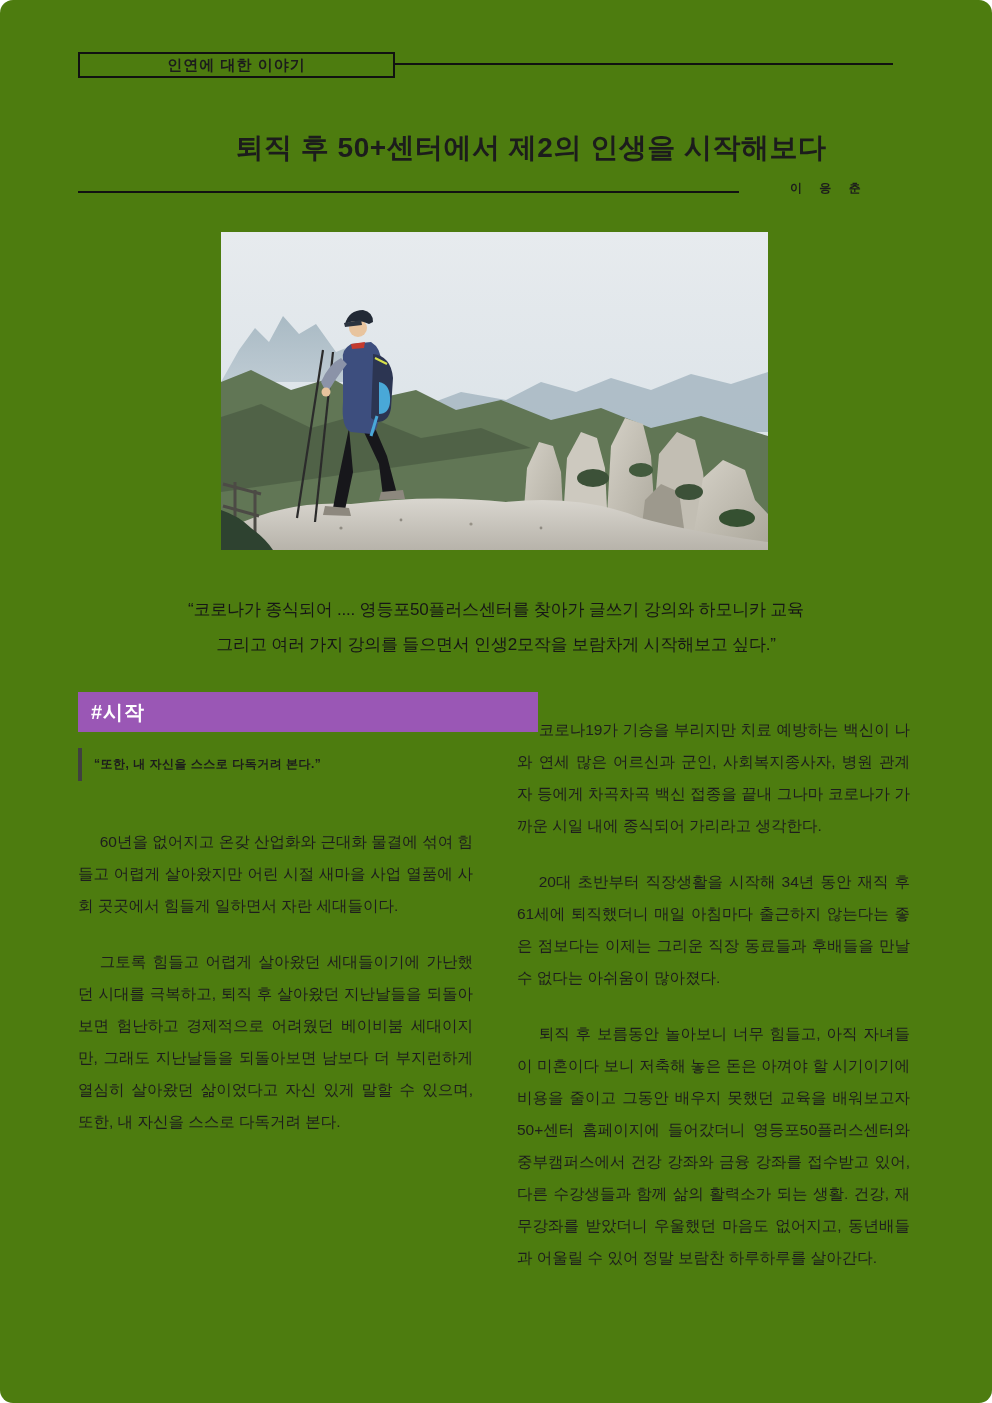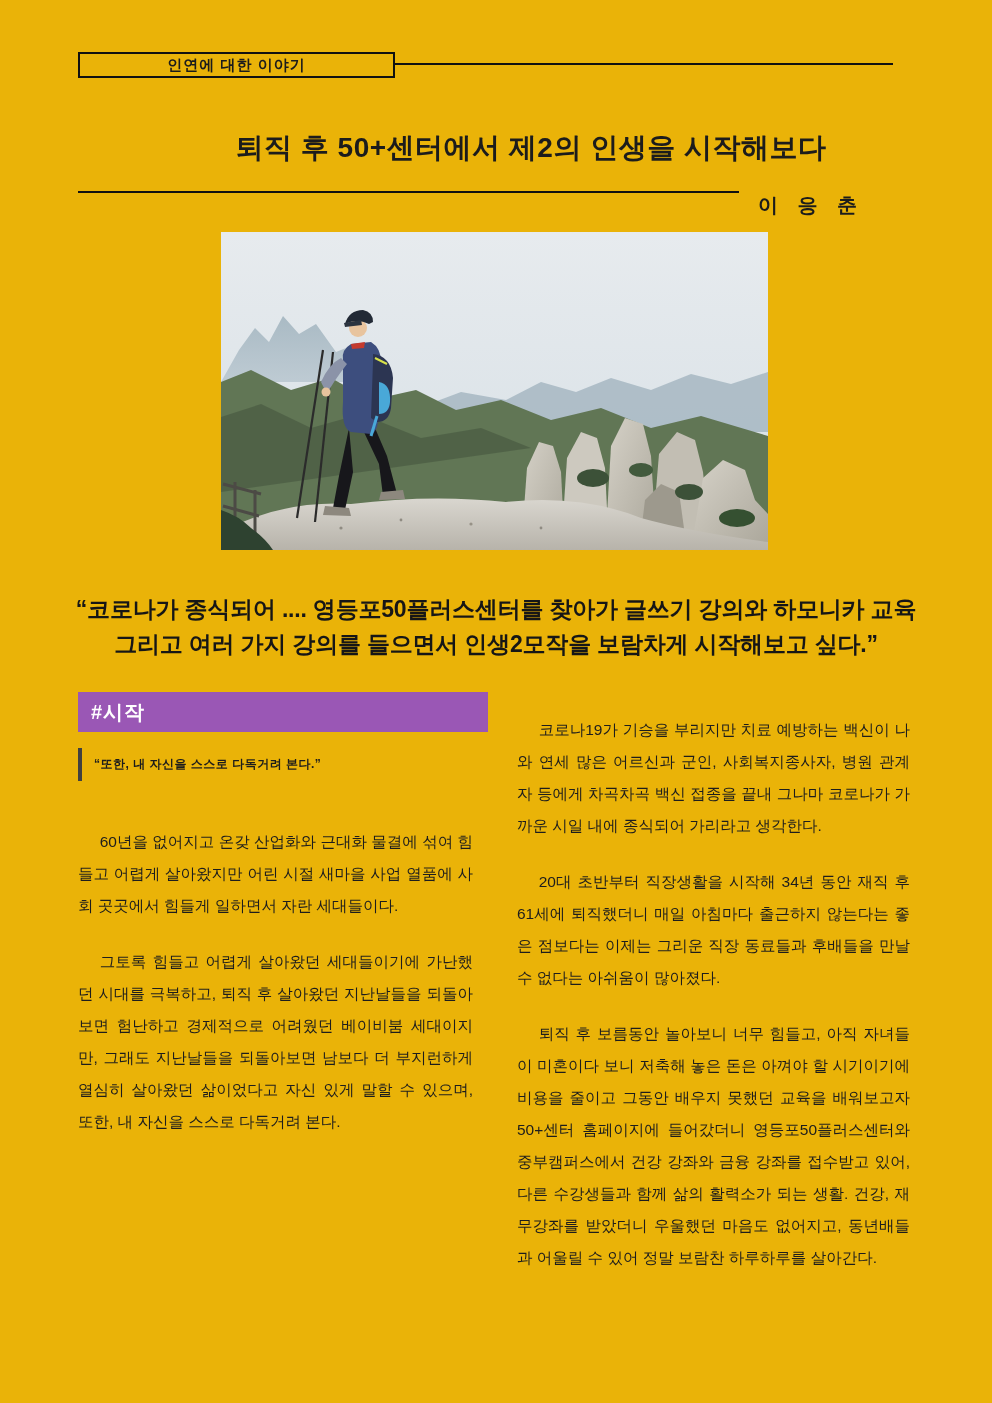--- a/index.html
+++ b/index.html
@@ -6,10 +6,11 @@
   .page{
     position:relative;
     width:992px;height:1403px;
-    background:#eab308;
+    background:#4d7c0f;
     font-family:"Liberation Sans","DejaVu Sans",sans-serif;
     color:#1c1c1c;
     overflow:hidden;
+    border-radius:13px;
   }
   
   .kicker-box{

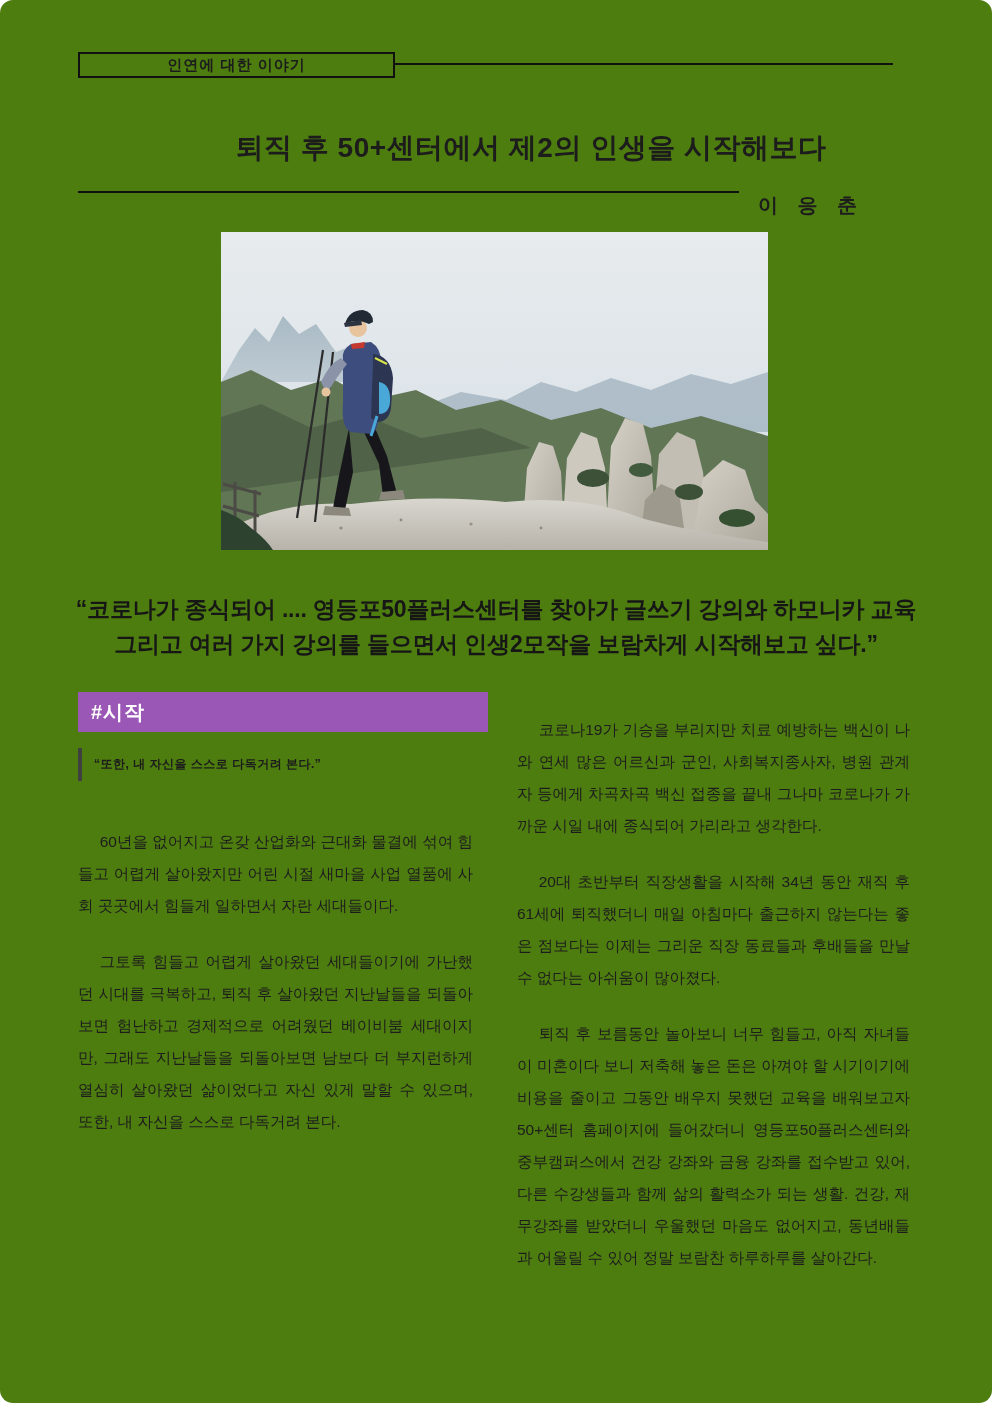--- a/index.html
+++ b/index.html
@@ -32,8 +32,8 @@
     position:absolute;left:78px;top:191px;width:661px;height:2px;background:#111;
   }
   .author-name{
-    position:absolute;left:758px;top:180px;
-    font-size:20px;font-weight:bold;letter-spacing:7px;white-space:nowrap;margin-top:12px;
+    position:absolute;left:790px;top:180px;
+    font-size:12px;font-weight:bold;letter-spacing:7px;white-space:nowrap;
   }
   
   .photo-wrap{

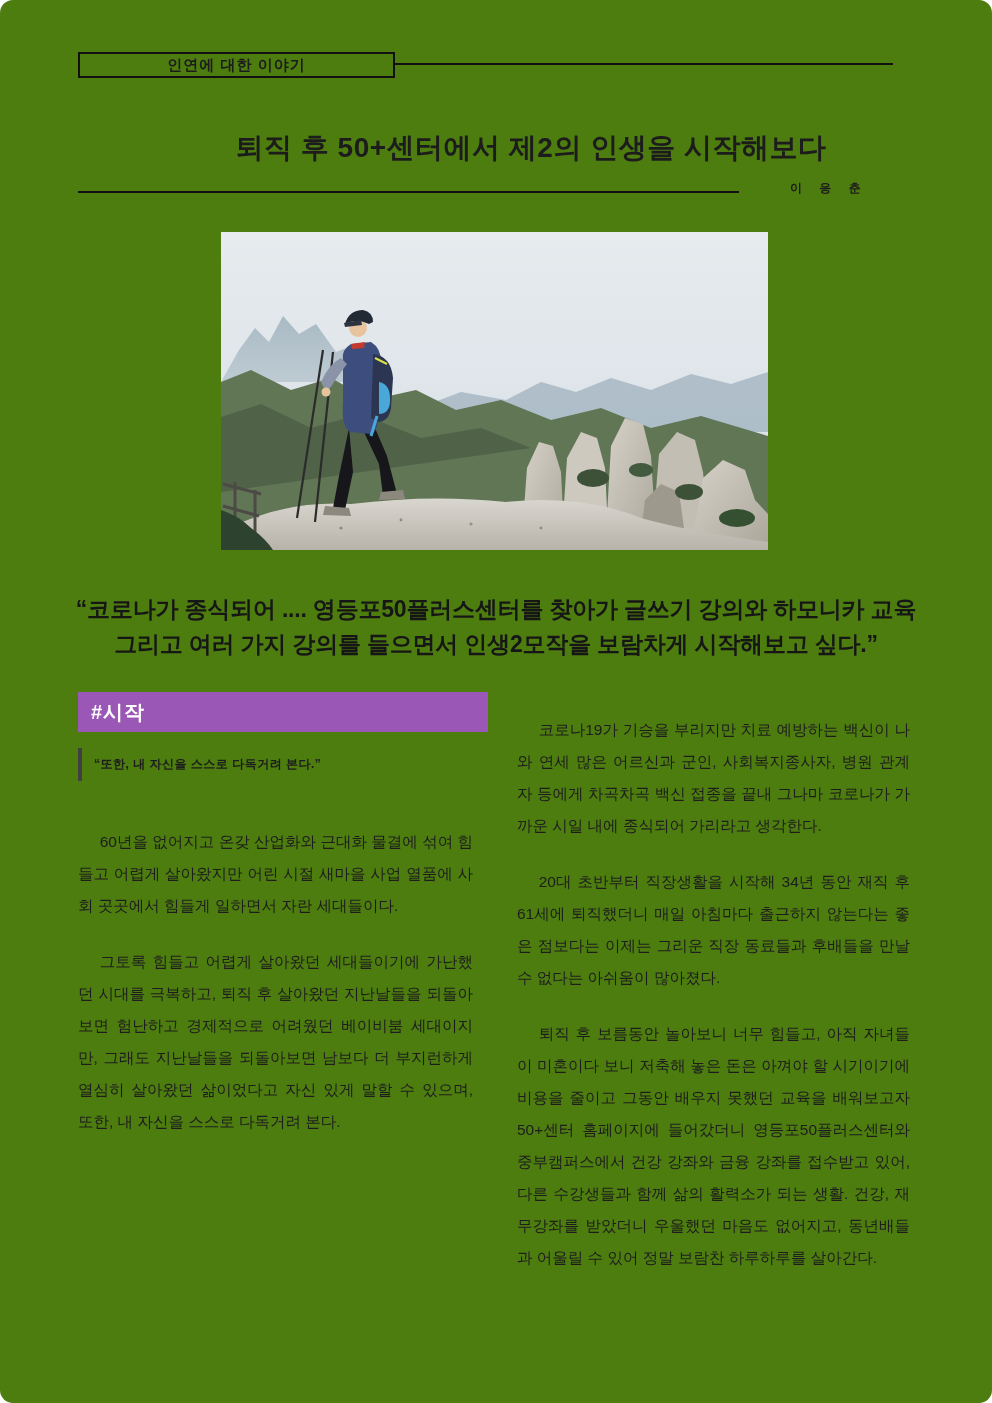--- a/index.html
+++ b/index.html
@@ -44,7 +44,7 @@
   
   .pull-quote{
     position:absolute;left:60px;top:592px;width:872px;
-    text-align:center;font-size:23px;font-weight:bold;line-height:35px;
+    text-align:center;font-size:17px;font-weight:normal;line-height:35px;
     letter-spacing:-.2px;color:#161616;
   }
   

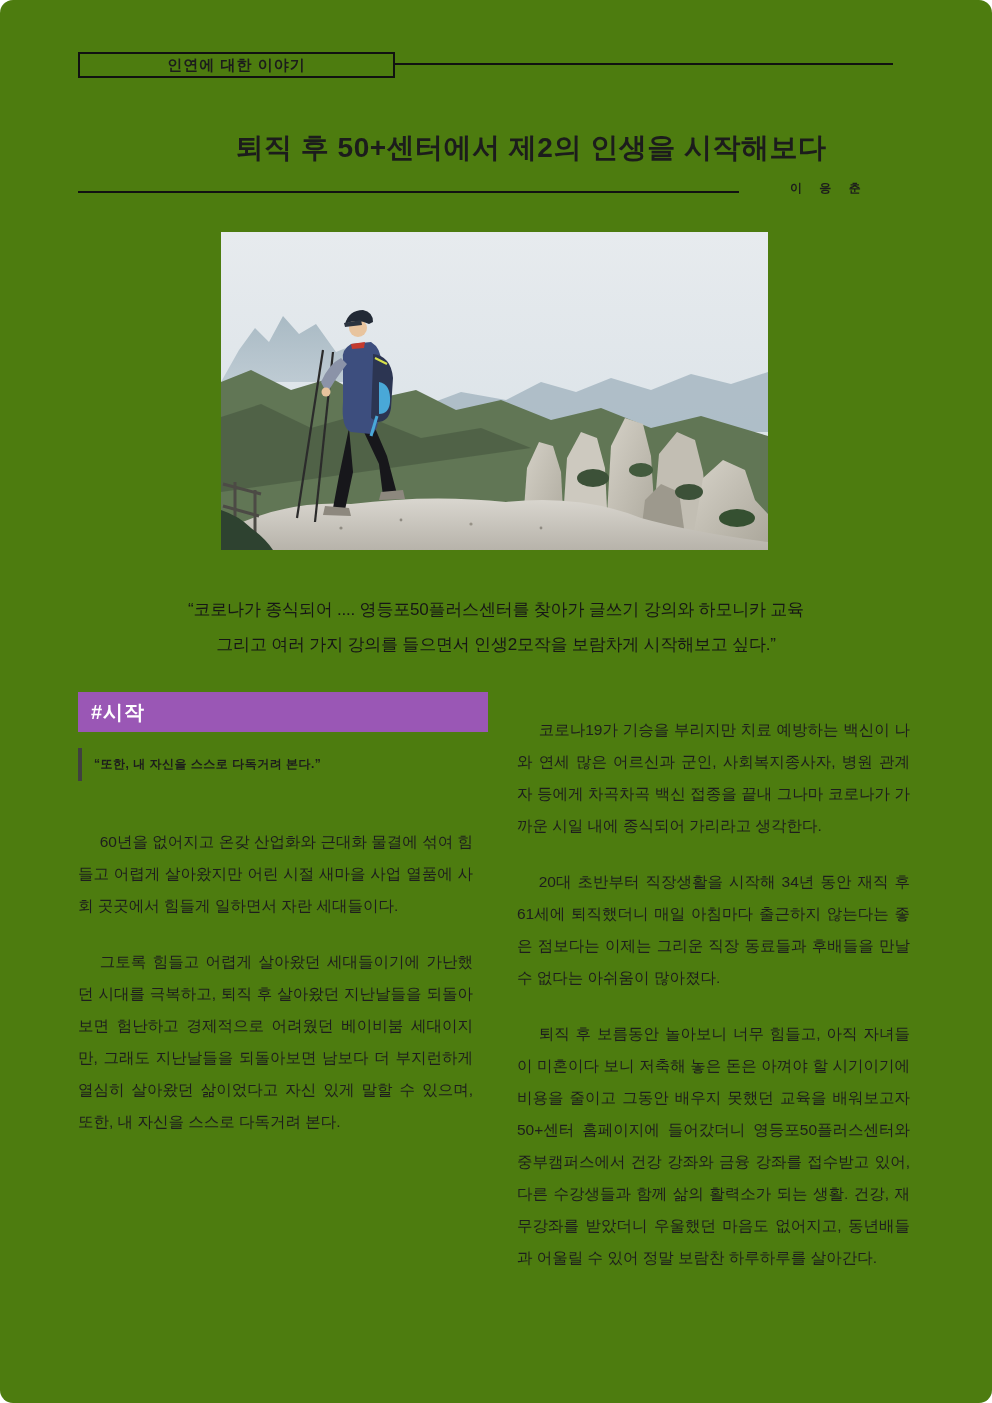--- a/index.html
+++ b/index.html
@@ -49,7 +49,7 @@
   }
   
   .section-banner{
-    position:absolute;left:78px;top:692px;width:410px;height:40px;
+    position:absolute;left:78px;top:692px;width:460px;height:40px;
     display:flex;align-items:center;
     padding-left:13px;box-sizing:border-box;
     color:#ffffff;font-size:20px;font-weight:bold;letter-spacing:1px;

